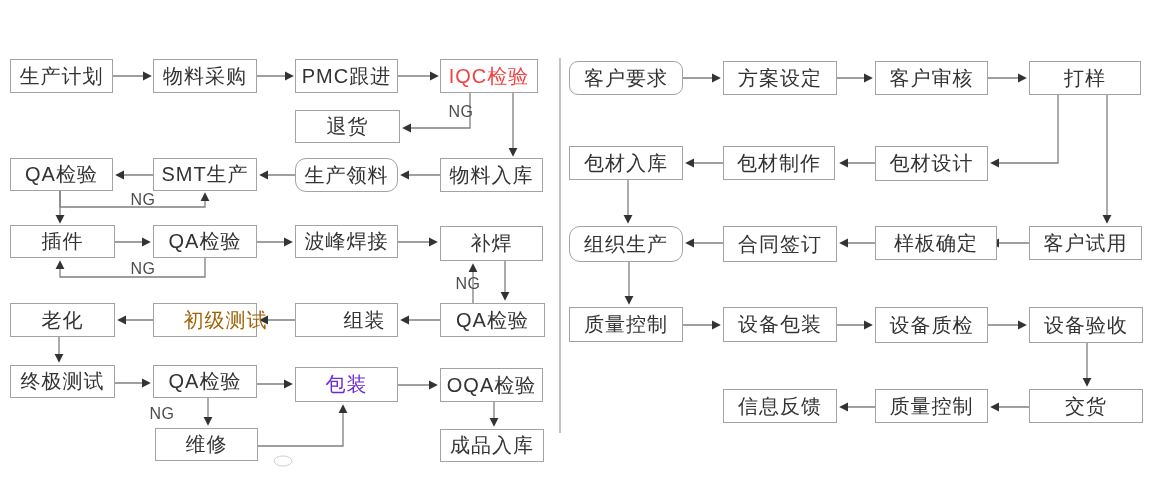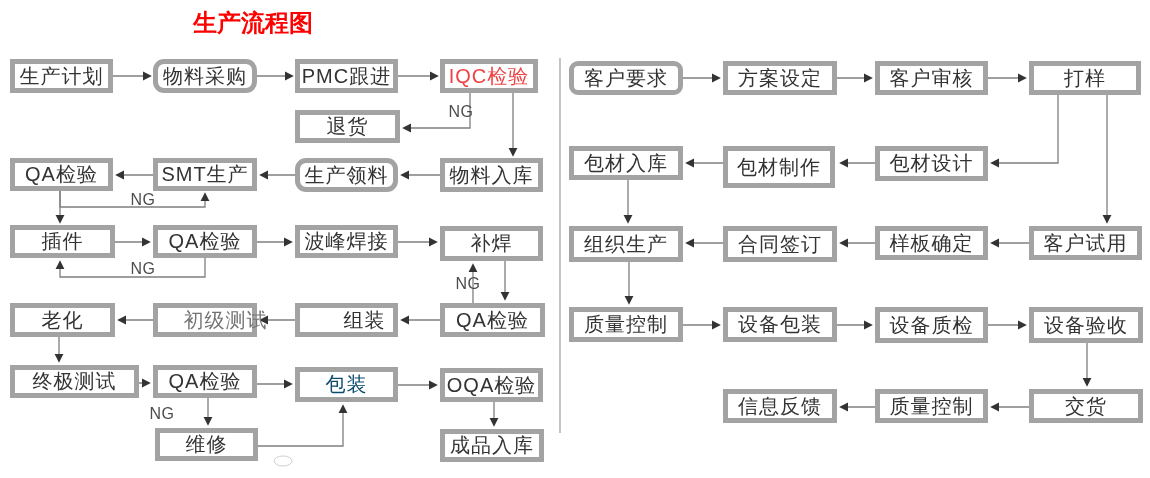--- a/index.html
+++ b/index.html
@@ -83,7 +83,6 @@
       <polyline points="1029,407 992,407" fill="none" stroke="#7f7f7f" stroke-width="1.3" marker-end="url(#arrow-head)"></polyline>
       <polyline points="875,407 841,407" fill="none" stroke="#7f7f7f" stroke-width="1.3" marker-end="url(#arrow-head)"></polyline>
     </svg>
-  <div class="chart-title" id="title-left" style="left: 253px; top: 10px; color: rgb(254, 0, 0);">生产流程图</div>
   <div id="node-layer">
       <div class="node" style="left: 10px; top: 59px; width: 103px; height: 34px; border-color: rgb(163, 163, 163); color: rgb(51, 51, 51);">生产计划</div>
       <div class="node" style="left: 153px; top: 59px; width: 104px; height: 34px; border-color: rgb(163, 163, 163); color: rgb(51, 51, 51); border-radius: 11px;">物料采购</div>

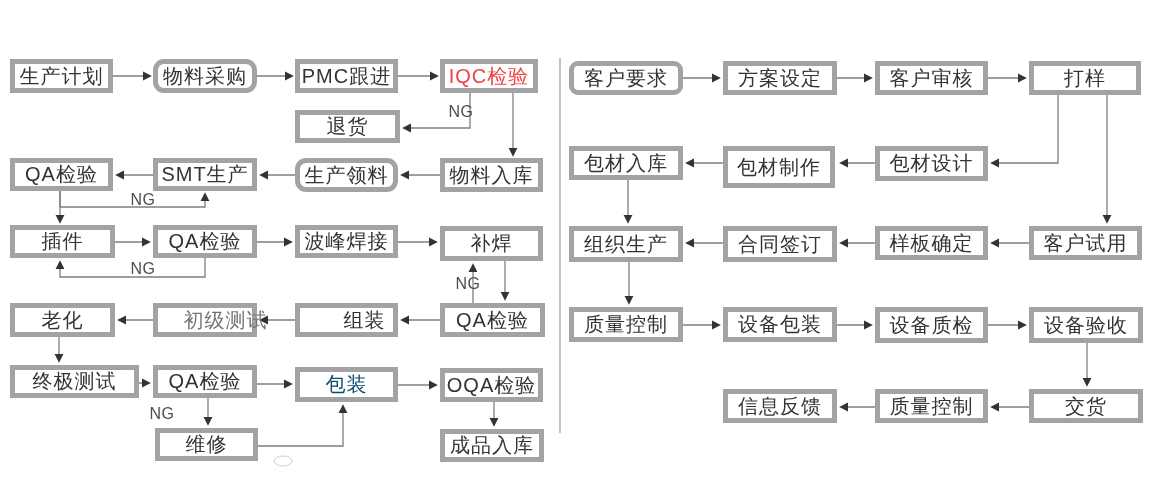--- a/index.html
+++ b/index.html
@@ -16,7 +16,7 @@
   }
   .node{
     position:absolute;box-sizing:border-box;
-    border:5px solid #a21caf;background:#ffffff;
+    border:1px solid #a21caf;background:#ffffff;
     display:flex;align-items:center;justify-content:center;
     font-size:20px;color:#333333;letter-spacing:1px;white-space:nowrap;
   }

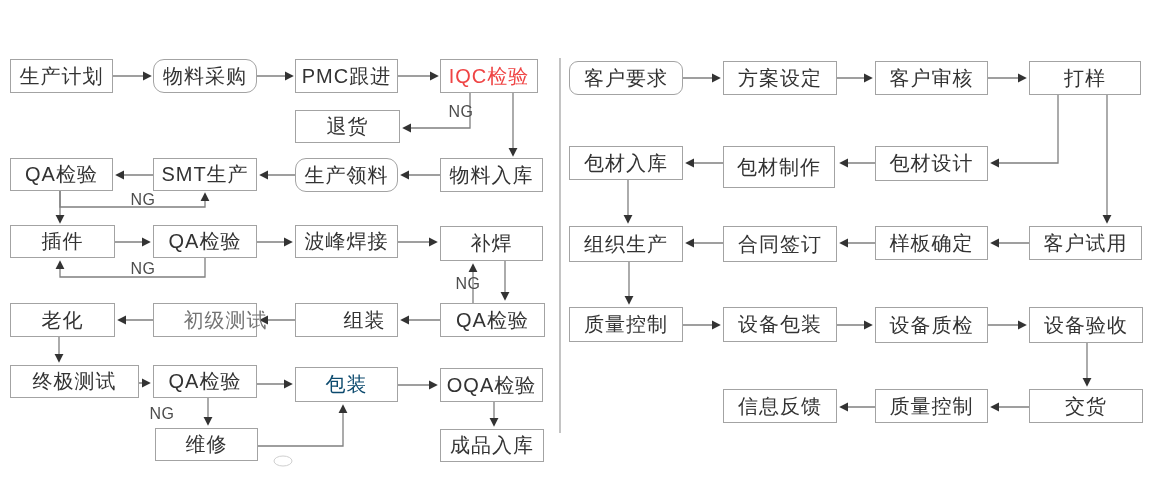--- a/index.html
+++ b/index.html
@@ -85,7 +85,7 @@
     </svg>
   <div id="node-layer">
       <div class="node" style="left: 10px; top: 59px; width: 103px; height: 34px; border-color: rgb(163, 163, 163); color: rgb(51, 51, 51);">生产计划</div>
-      <div class="node" style="left: 153px; top: 59px; width: 104px; height: 34px; border-color: rgb(163, 163, 163); color: rgb(51, 51, 51); border-radius: 11px;">物料采购</div>
+      <div class="node" style="left: 153px; top: 59px; width: 104px; height: 34px; border-color: rgb(163, 163, 163); color: rgb(51, 51, 51);">物料采购</div>
       <div class="node" style="left: 295px; top: 59px; width: 103px; height: 34px; border-color: rgb(163, 163, 163); color: rgb(51, 51, 51);">PMC跟进</div>
       <div class="node" style="left: 440px; top: 59px; width: 98px; height: 34px; border-color: rgb(163, 163, 163); color: #ef4444;">IQC检验</div>
       <div class="node" style="left: 295px; top: 110px; width: 105px; height: 33px; border-color: rgb(163, 163, 163); color: rgb(51, 51, 51);">退货</div>

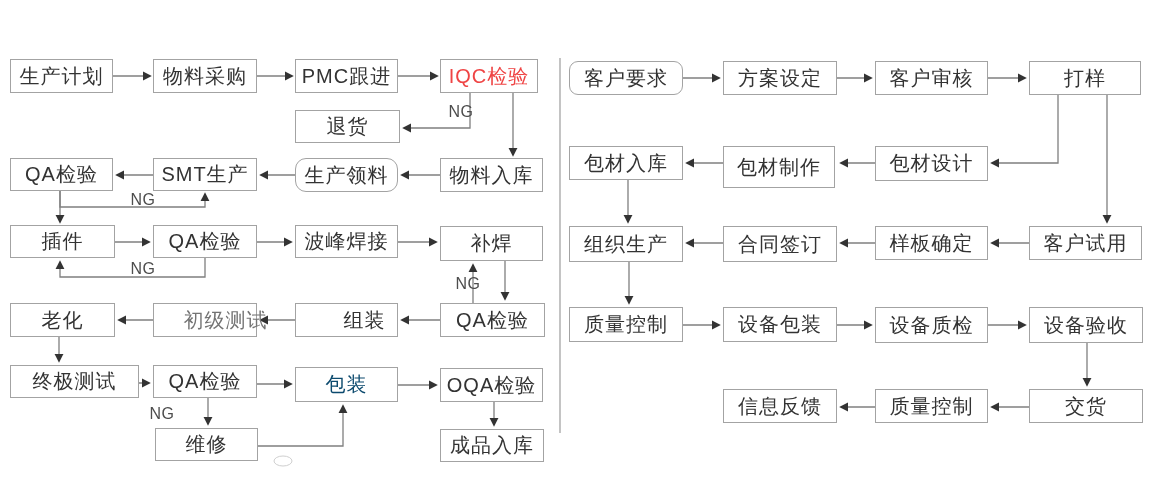--- a/index.html
+++ b/index.html
@@ -117,7 +117,7 @@
       <div class="node" style="left: 875px; top: 61px; width: 113px; height: 34px; border-color: rgb(163, 163, 163); color: rgb(51, 51, 51);">客户审核</div>
       <div class="node" style="left: 1029px; top: 61px; width: 112px; height: 34px; border-color: rgb(163, 163, 163); color: rgb(51, 51, 51);">打样</div>
       <div class="node" style="left: 569px; top: 146px; width: 114px; height: 34px; border-color: rgb(163, 163, 163); color: rgb(51, 51, 51);">包材入库</div>
-      <div class="node" style="left: 723px; top: 146px; width: 112px; height: 42px; border-color: rgb(163, 163, 163); color: rgb(51, 51, 51);">包材制作</div>
+      <div class="node" style="left: 723px; top: 146px; width: 112px; height: 34px; border-color: rgb(163, 163, 163); color: rgb(51, 51, 51);">包材制作</div>
       <div class="node" style="left: 875px; top: 146px; width: 113px; height: 35px; border-color: rgb(163, 163, 163); color: rgb(51, 51, 51);">包材设计</div>
       <div class="node" style="left: 569px; top: 226px; width: 114px; height: 36px; border-color: rgb(163, 163, 163); color: rgb(51, 51, 51);">组织生产</div>
       <div class="node" style="left: 723px; top: 226px; width: 114px; height: 36px; border-color: rgb(163, 163, 163); color: rgb(51, 51, 51);">合同签订</div>

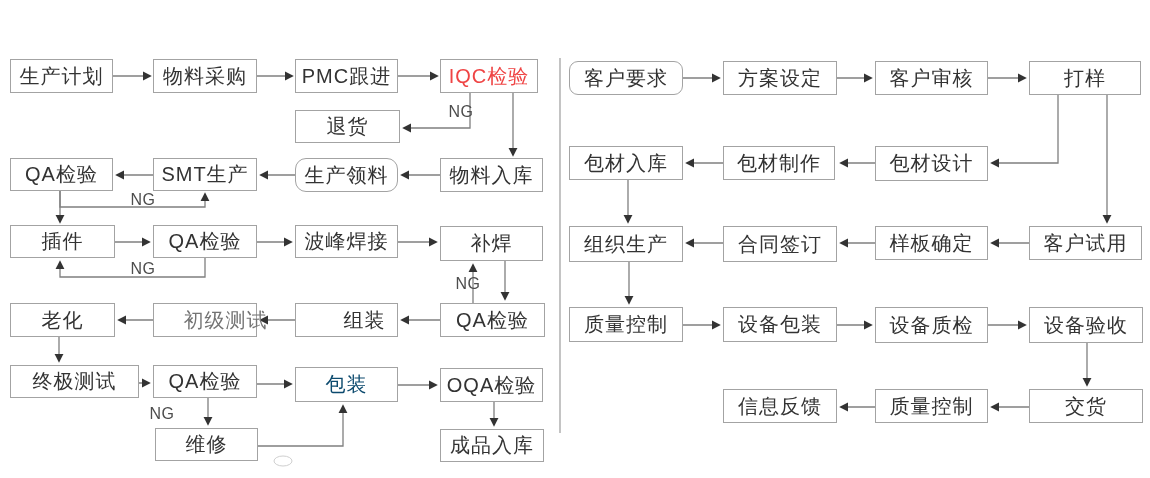--- a/index.html
+++ b/index.html
@@ -119,7 +119,7 @@
       <div class="node" style="left: 569px; top: 146px; width: 114px; height: 34px; border-color: rgb(163, 163, 163); color: rgb(51, 51, 51);">包材入库</div>
       <div class="node" style="left: 723px; top: 146px; width: 112px; height: 34px; border-color: rgb(163, 163, 163); color: rgb(51, 51, 51);">包材制作</div>
       <div class="node" style="left: 875px; top: 146px; width: 113px; height: 35px; border-color: rgb(163, 163, 163); color: rgb(51, 51, 51);">包材设计</div>
-      <div class="node" style="left: 569px; top: 226px; width: 114px; height: 36px; border-color: rgb(163, 163, 163); color: rgb(51, 51, 51);">组织生产</div>
+      <div class="node" style="left: 569px; top: 226px; width: 114px; height: 36px; border-color: rgb(163, 163, 163); color: rgb(51, 51, 51); border-radius: 11px;">组织生产</div>
       <div class="node" style="left: 723px; top: 226px; width: 114px; height: 36px; border-color: rgb(163, 163, 163); color: rgb(51, 51, 51);">合同签订</div>
       <div class="node" style="left: 875px; top: 226px; width: 113px; height: 34px; border-color: rgb(163, 163, 163); color: rgb(51, 51, 51);">样板确定</div>
       <div class="node" style="left: 1029px; top: 226px; width: 113px; height: 34px; border-color: rgb(163, 163, 163); color: rgb(51, 51, 51);">客户试用</div>

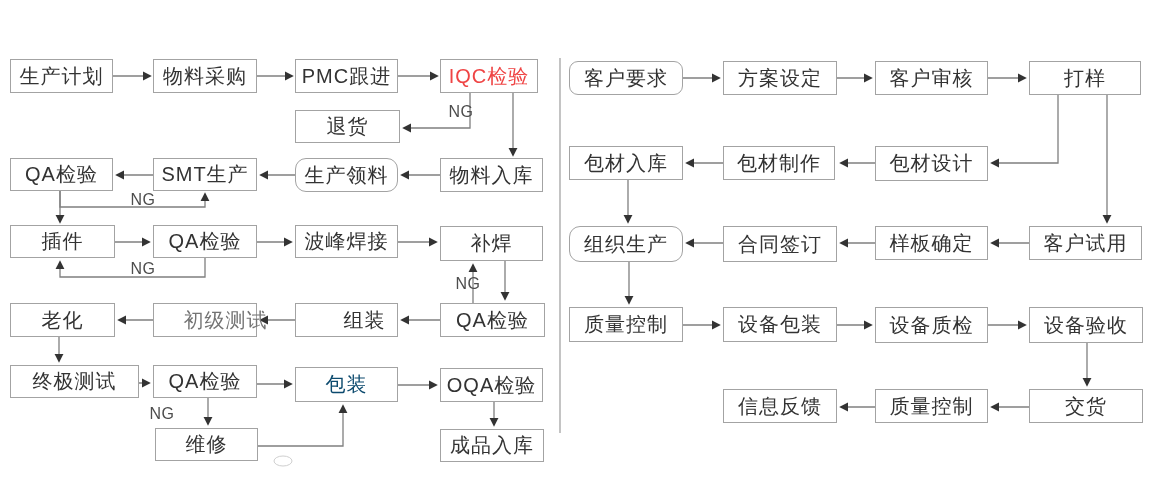--- a/index.html
+++ b/index.html
@@ -121,7 +121,7 @@
       <div class="node" style="left: 875px; top: 146px; width: 113px; height: 35px; border-color: rgb(163, 163, 163); color: rgb(51, 51, 51);">包材设计</div>
       <div class="node" style="left: 569px; top: 226px; width: 114px; height: 36px; border-color: rgb(163, 163, 163); color: rgb(51, 51, 51); border-radius: 11px;">组织生产</div>
       <div class="node" style="left: 723px; top: 226px; width: 114px; height: 36px; border-color: rgb(163, 163, 163); color: rgb(51, 51, 51);">合同签订</div>
-      <div class="node" style="left: 875px; top: 226px; width: 113px; height: 34px; border-color: rgb(163, 163, 163); color: rgb(51, 51, 51);">样板确定</div>
+      <div class="node" style="left: 875px; top: 226px; width: 122px; height: 34px; border-color: rgb(163, 163, 163); color: rgb(51, 51, 51);">样板确定</div>
       <div class="node" style="left: 1029px; top: 226px; width: 113px; height: 34px; border-color: rgb(163, 163, 163); color: rgb(51, 51, 51);">客户试用</div>
       <div class="node" style="left: 569px; top: 307px; width: 114px; height: 35px; border-color: rgb(163, 163, 163); color: rgb(51, 51, 51);">质量控制</div>
       <div class="node" style="left: 723px; top: 307px; width: 114px; height: 35px; border-color: rgb(163, 163, 163); color: rgb(51, 51, 51);">设备包装</div>

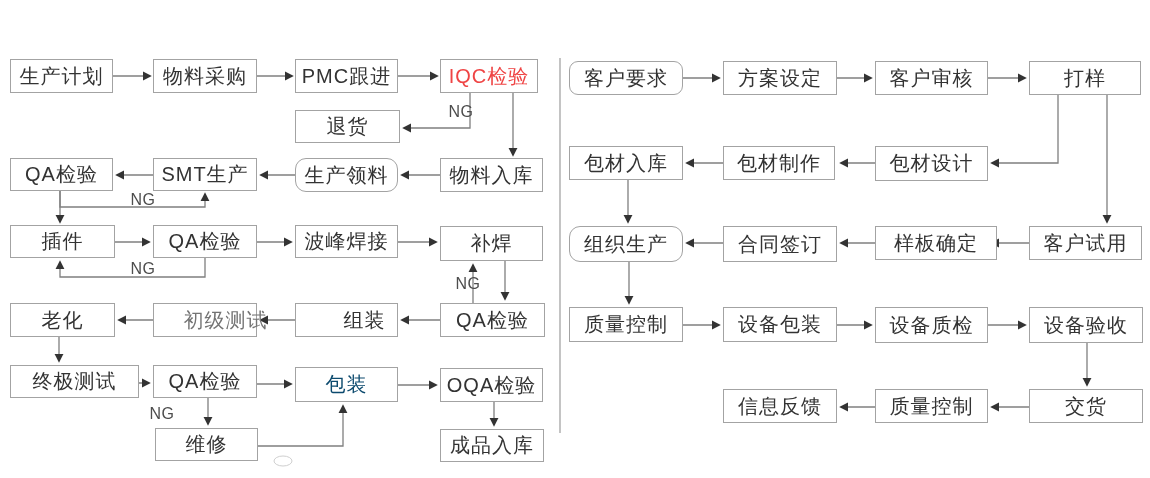--- a/index.html
+++ b/index.html
@@ -98,7 +98,7 @@
       <div class="node" style="left: 295px; top: 225px; width: 103px; height: 33px; border-color: rgb(163, 163, 163); color: rgb(51, 51, 51);">波峰焊接</div>
       <div class="node" style="left: 440px; top: 226px; width: 103px; height: 35px; border-color: rgb(163, 163, 163); color: rgb(51, 51, 51);">补焊</div>
       <div class="node" style="left: 10px; top: 303px; width: 105px; height: 34px; border-color: rgb(163, 163, 163); color: rgb(51, 51, 51);">老化</div>
-      <div class="node" style="left: 153px; top: 303px; width: 104px; height: 34px; border-color: rgb(163, 163, 163); color: #737373; padding-left: 41px;">初级测试</div>
+      <div class="node" style="left: 153px; top: 303px; width: 104px; height: 34px; border-color: rgb(163, 163, 163); color: #a16207; padding-left: 41px;">初级测试</div>
       <div class="node" style="left: 295px; top: 303px; width: 103px; height: 34px; border-color: rgb(163, 163, 163); color: rgb(51, 51, 51); padding-left: 36px;">组装</div>
       <div class="node" style="left: 440px; top: 303px; width: 105px; height: 34px; border-color: rgb(163, 163, 163); color: rgb(51, 51, 51);">QA检验</div>
       <div class="node" style="left: 10px; top: 365px; width: 129px; height: 33px; border-color: rgb(163, 163, 163); color: rgb(51, 51, 51);">终极测试</div>

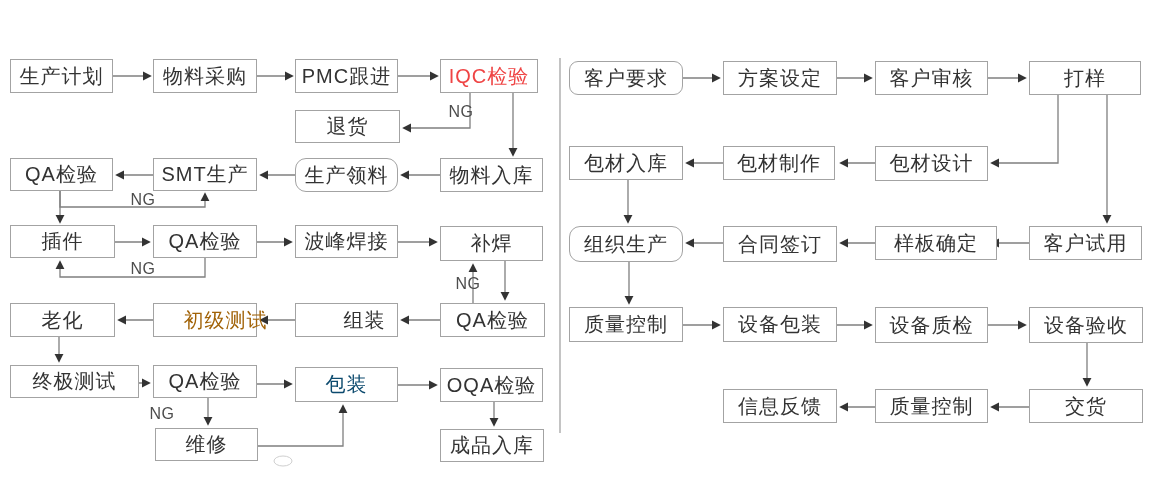--- a/index.html
+++ b/index.html
@@ -101,7 +101,7 @@
       <div class="node" style="left: 153px; top: 303px; width: 104px; height: 34px; border-color: rgb(163, 163, 163); color: #a16207; padding-left: 41px;">初级测试</div>
       <div class="node" style="left: 295px; top: 303px; width: 103px; height: 34px; border-color: rgb(163, 163, 163); color: rgb(51, 51, 51); padding-left: 36px;">组装</div>
       <div class="node" style="left: 440px; top: 303px; width: 105px; height: 34px; border-color: rgb(163, 163, 163); color: rgb(51, 51, 51);">QA检验</div>
-      <div class="node" style="left: 10px; top: 365px; width: 129px; height: 33px; border-color: rgb(163, 163, 163); color: rgb(51, 51, 51);">终极测试</div>
+      <div class="node" style="left: 10px; top: 365px; width: 105px; height: 33px; border-color: rgb(163, 163, 163); color: rgb(51, 51, 51);">终极测试</div>
       <div class="node" style="left: 153px; top: 365px; width: 104px; height: 33px; border-color: rgb(163, 163, 163); color: rgb(51, 51, 51);">QA检验</div>
       <div class="node" style="left: 295px; top: 367px; width: 103px; height: 35px; border-color: rgb(163, 163, 163); color: #0c4a6e;">包装</div>
       <div class="node" style="left: 440px; top: 368px; width: 103px; height: 34px; border-color: rgb(163, 163, 163); color: rgb(51, 51, 51);">OQA检验</div>

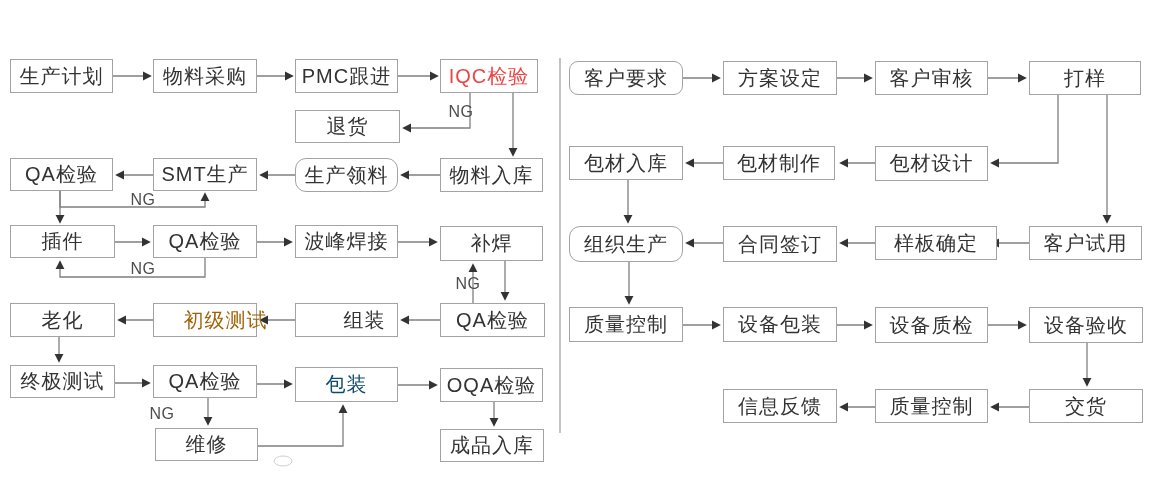--- a/index.html
+++ b/index.html
@@ -103,7 +103,7 @@
       <div class="node" style="left: 440px; top: 303px; width: 105px; height: 34px; border-color: rgb(163, 163, 163); color: rgb(51, 51, 51);">QA检验</div>
       <div class="node" style="left: 10px; top: 365px; width: 105px; height: 33px; border-color: rgb(163, 163, 163); color: rgb(51, 51, 51);">终极测试</div>
       <div class="node" style="left: 153px; top: 365px; width: 104px; height: 33px; border-color: rgb(163, 163, 163); color: rgb(51, 51, 51);">QA检验</div>
-      <div class="node" style="left: 295px; top: 367px; width: 103px; height: 35px; border-color: rgb(163, 163, 163); color: #0c4a6e;">包装</div>
+      <div class="node" style="left: 295px; top: 367px; width: 103px; height: 35px; border-color: rgb(163, 163, 163); color: #6d28d9;">包装</div>
       <div class="node" style="left: 440px; top: 368px; width: 103px; height: 34px; border-color: rgb(163, 163, 163); color: rgb(51, 51, 51);">OQA检验</div>
       <div class="node" style="left: 155px; top: 428px; width: 103px; height: 33px; border-color: rgb(163, 163, 163); color: rgb(51, 51, 51);">维修</div>
       <div class="node" style="left: 440px; top: 429px; width: 104px; height: 33px; border-color: rgb(163, 163, 163); color: rgb(51, 51, 51);">成品入库</div>

